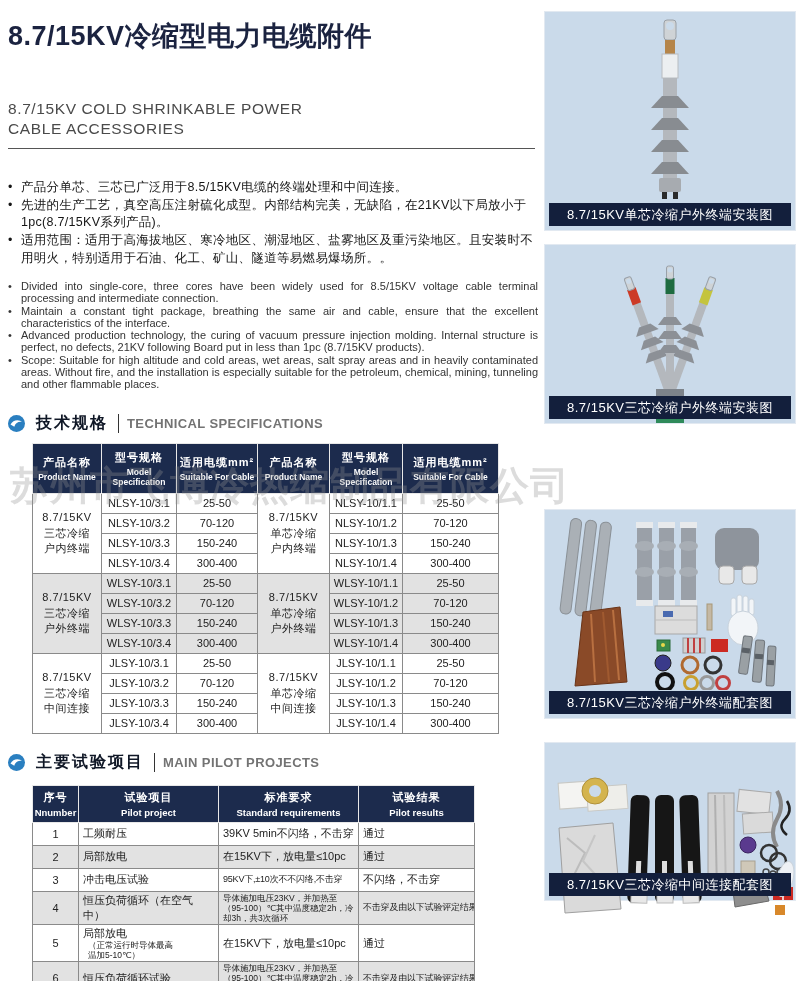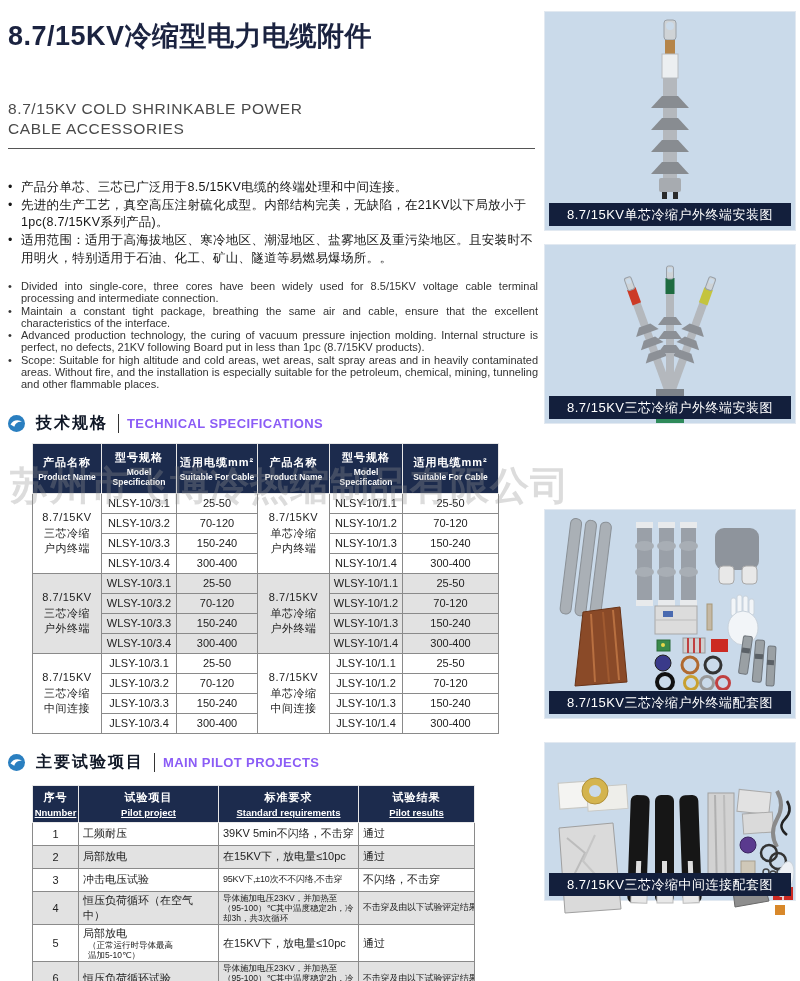--- a/index.html
+++ b/index.html
@@ -24,7 +24,7 @@
   .logo-icon{width:17px;height:17px;margin-right:11px;flex:none;}
   .sec-zh{font-size:16px;font-weight:bold;color:#0f1726;letter-spacing:2px;}
   .sec-divider{width:1px;height:19px;background:#333;margin:0 8px 0 10px;}
-  .sec-en{font-size:13px;font-weight:bold;color:#8b5cf6;letter-spacing:0.4px;}
+  .sec-en{font-size:13px;font-weight:bold;color:#737373;letter-spacing:0.4px;}
 
   table.spec{border-collapse:collapse;table-layout:fixed;width:466px;margin:9px 0 0 24px;}
   table.spec th{background:#1c2b4d;color:#fff;border:1px solid #e8e8e8;padding:6px 1px;vertical-align:middle;}

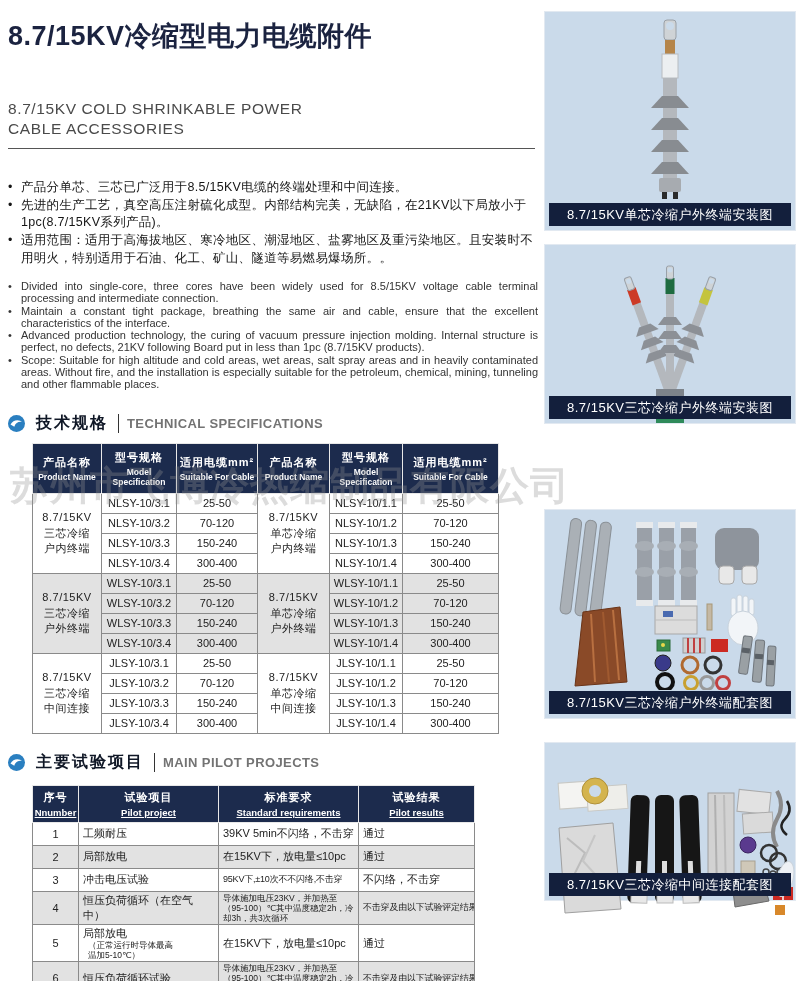--- a/index.html
+++ b/index.html
@@ -37,7 +37,7 @@
 
   table.pilot{border-collapse:collapse;table-layout:fixed;width:442px;margin:12px 0 0 24px;}
   table.pilot th{background:#1c2b4d;color:#fff;border:1px solid #e8e8e8;padding:4px 1px;vertical-align:middle;}
-  table.pilot .th-en{font-size:9.5px;text-decoration:underline;}
+  table.pilot .th-en{font-size:9.5px;}
   table.pilot td{border:1px solid #8a8a8a;font-size:11px;height:20px;padding:1px 4px;background:#fff;overflow:hidden;}
   table.pilot tr.gray td{background:#e2e2e2;}
   td.cell-no{text-align:center;}

